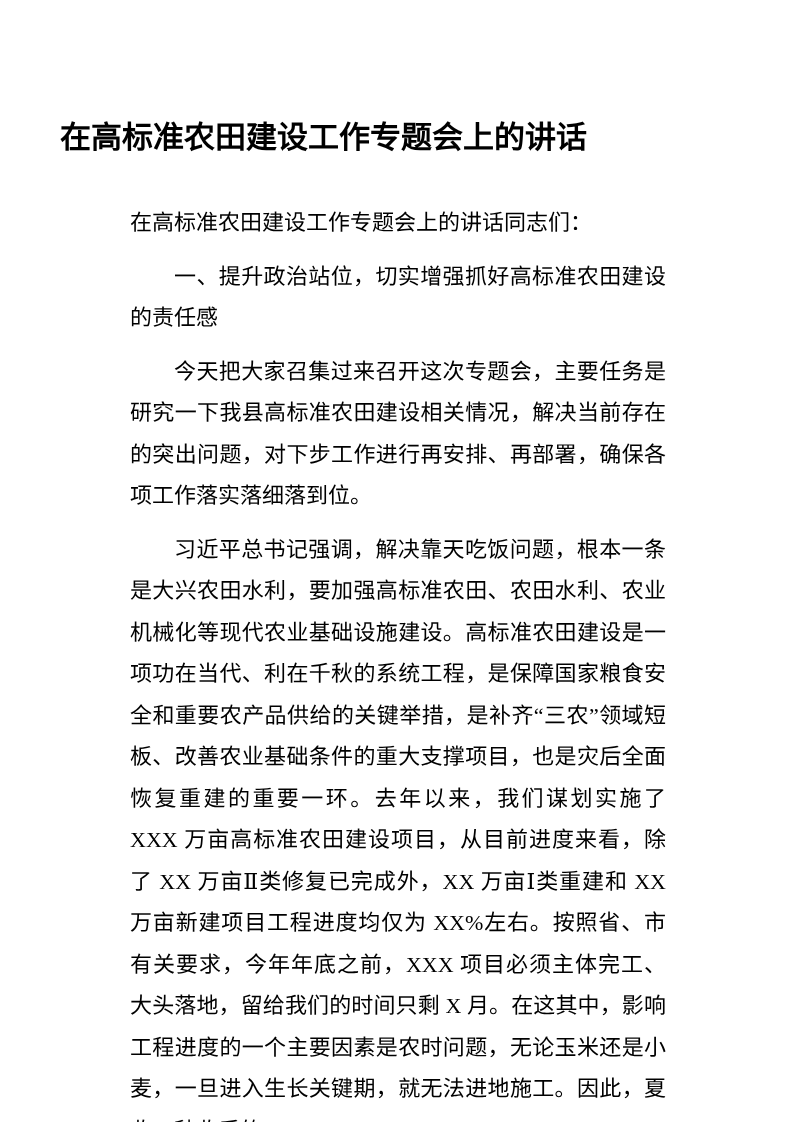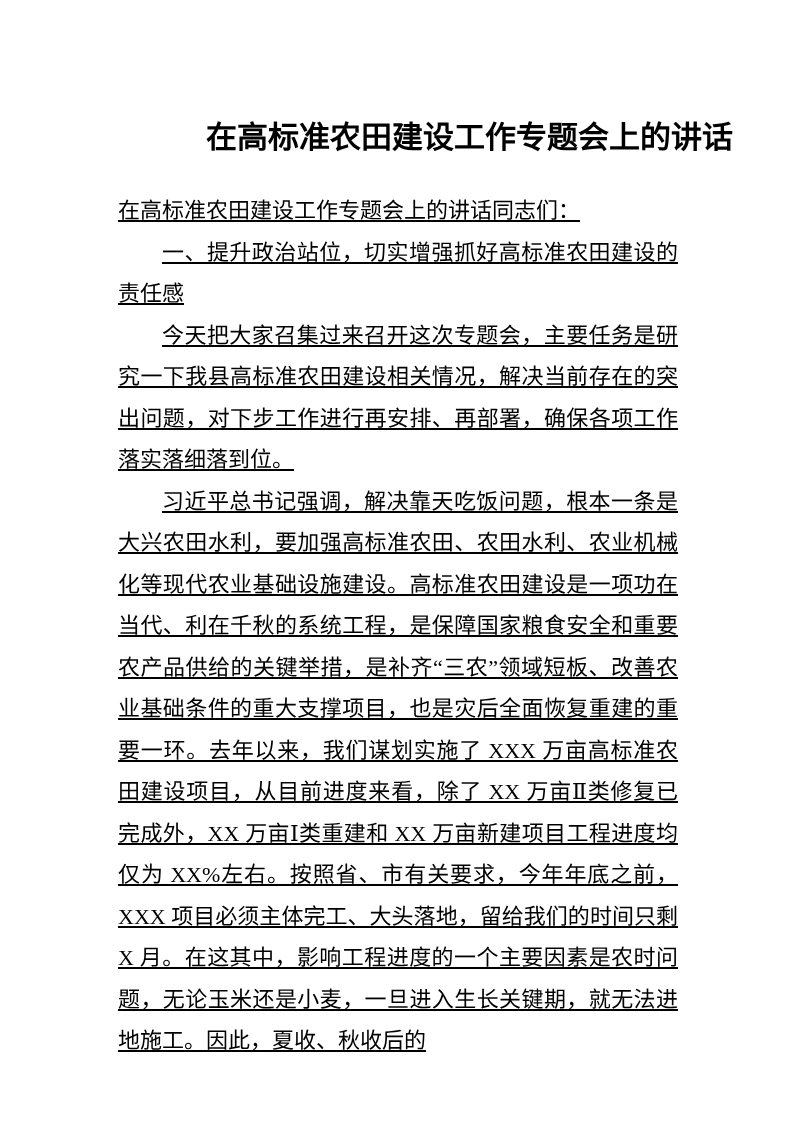--- a/index.html
+++ b/index.html
@@ -22,7 +22,7 @@
     left: 60px;
     right: 60px;
     margin: 0;
-    text-align: right;
+    text-align: left;
     font-size: 31px;
     line-height: 52px;
     font-weight: 700;

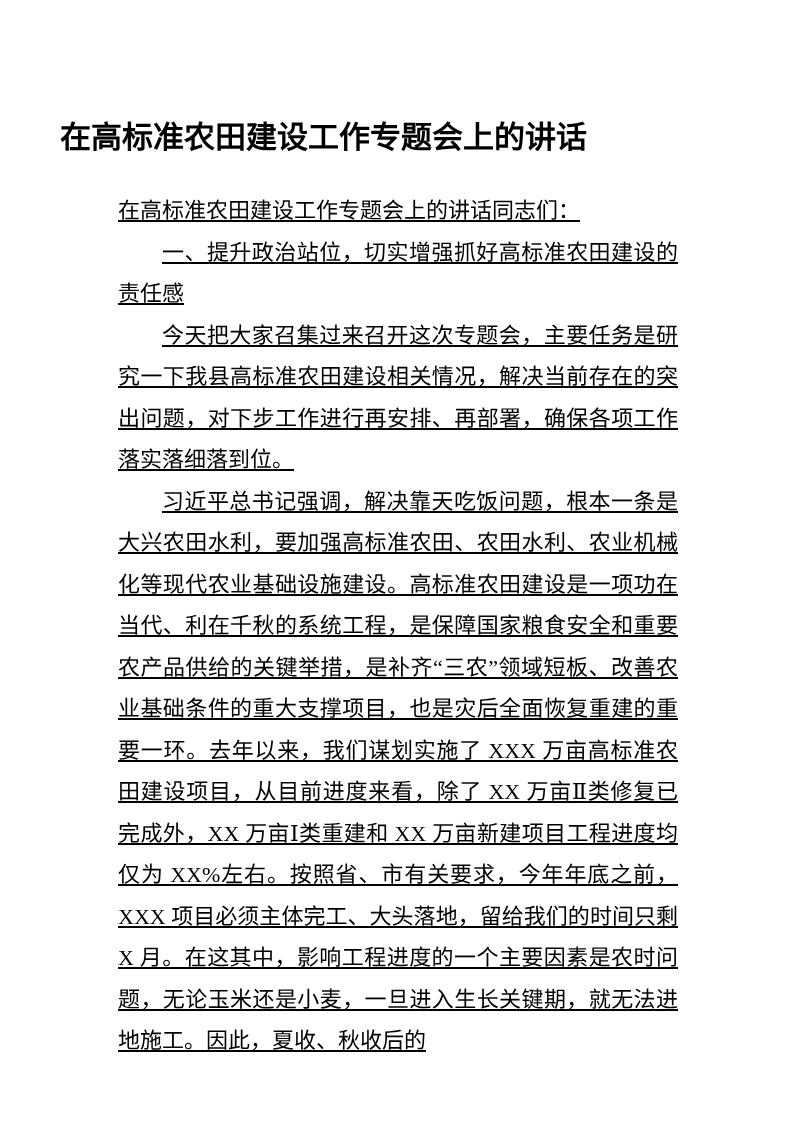--- a/index.html
+++ b/index.html
@@ -38,10 +38,9 @@
     text-align: justify;
   }
   .doc-content p {
-    margin: 0;
+    margin: 12px;
     padding: 0;
     text-indent: 2em;
-    text-decoration: underline;
   }
   .doc-content p.no-indent {
     text-indent: 0;

